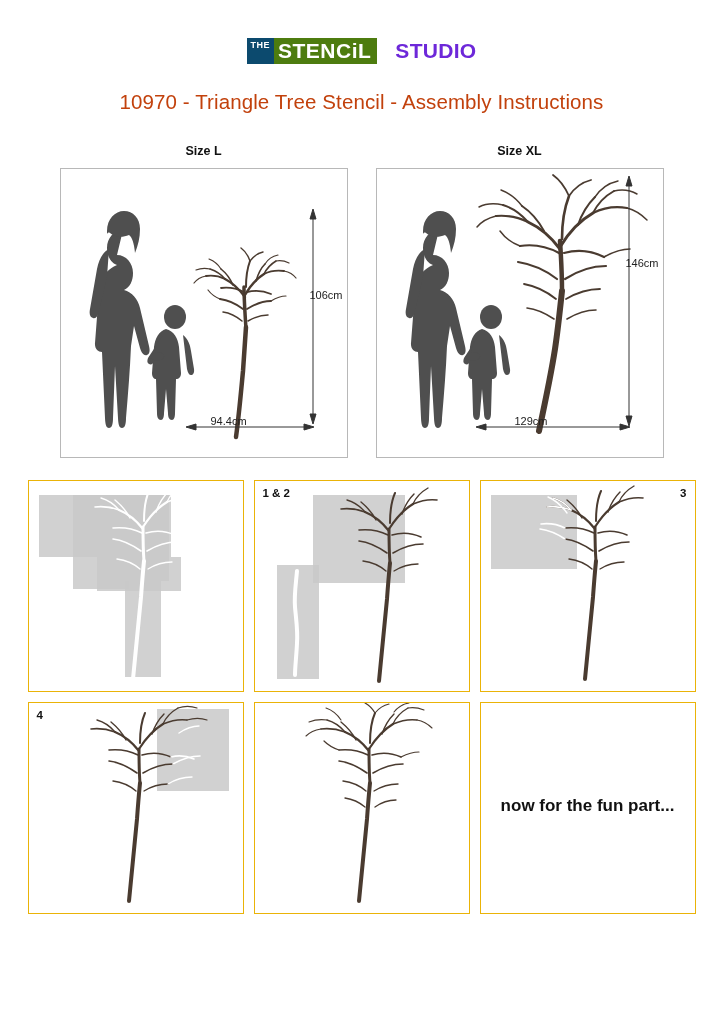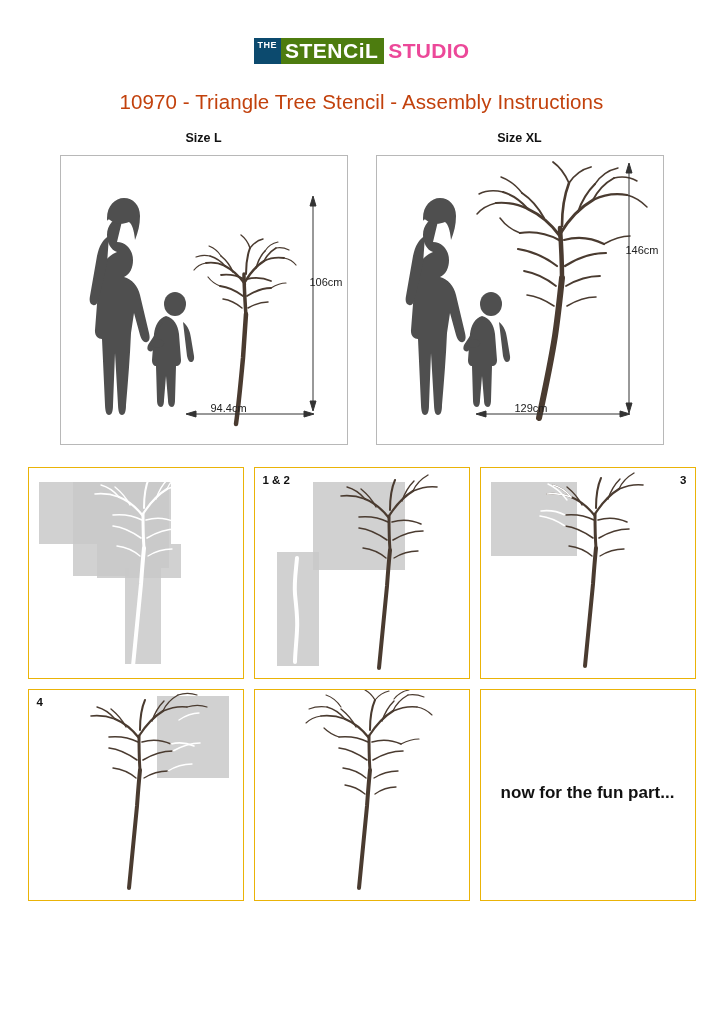--- a/index.html
+++ b/index.html
@@ -51,11 +51,11 @@
     line-height: 22px;
   }
   .logo-studio {
-    color: #ec4899;
+    color: #6d28d9;
     font-size: 21px;
     font-weight: bold;
     letter-spacing: 0.3px;
-    padding-left: 4px;
+    padding-left: 18px;
     display: flex;
     align-items: center;
     line-height: 22px;

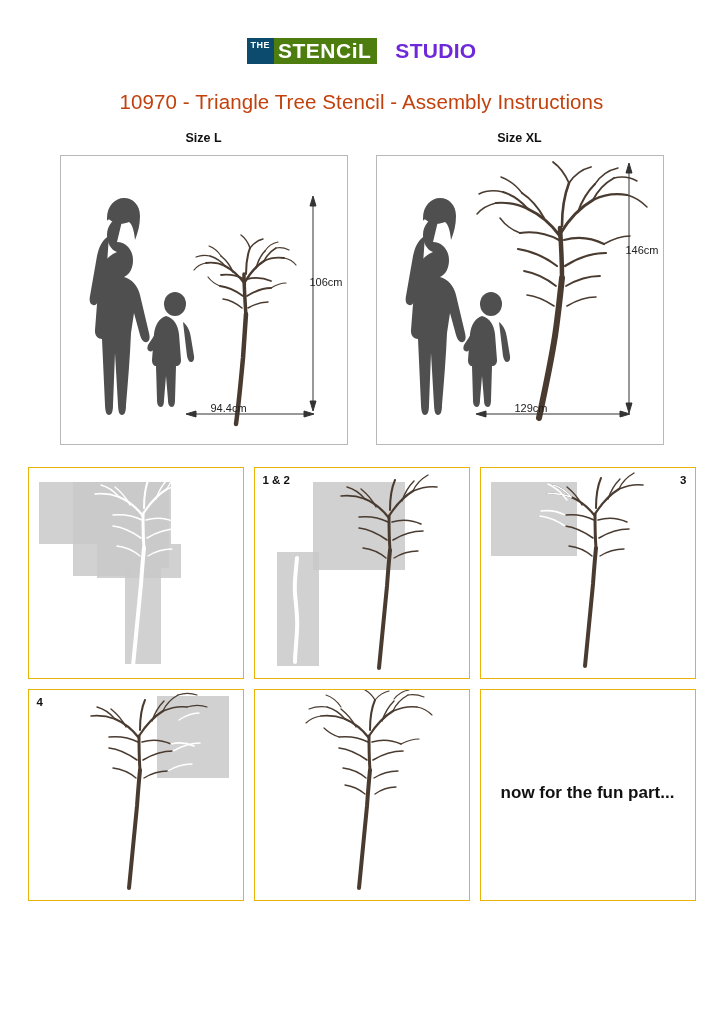--- a/index.html
+++ b/index.html
@@ -76,7 +76,7 @@
     display: flex;
     justify-content: center;
     gap: 28px;
-    margin-top: 17px;
+    margin-top: 30px;
   }
   .size-col {
     width: 288px;

